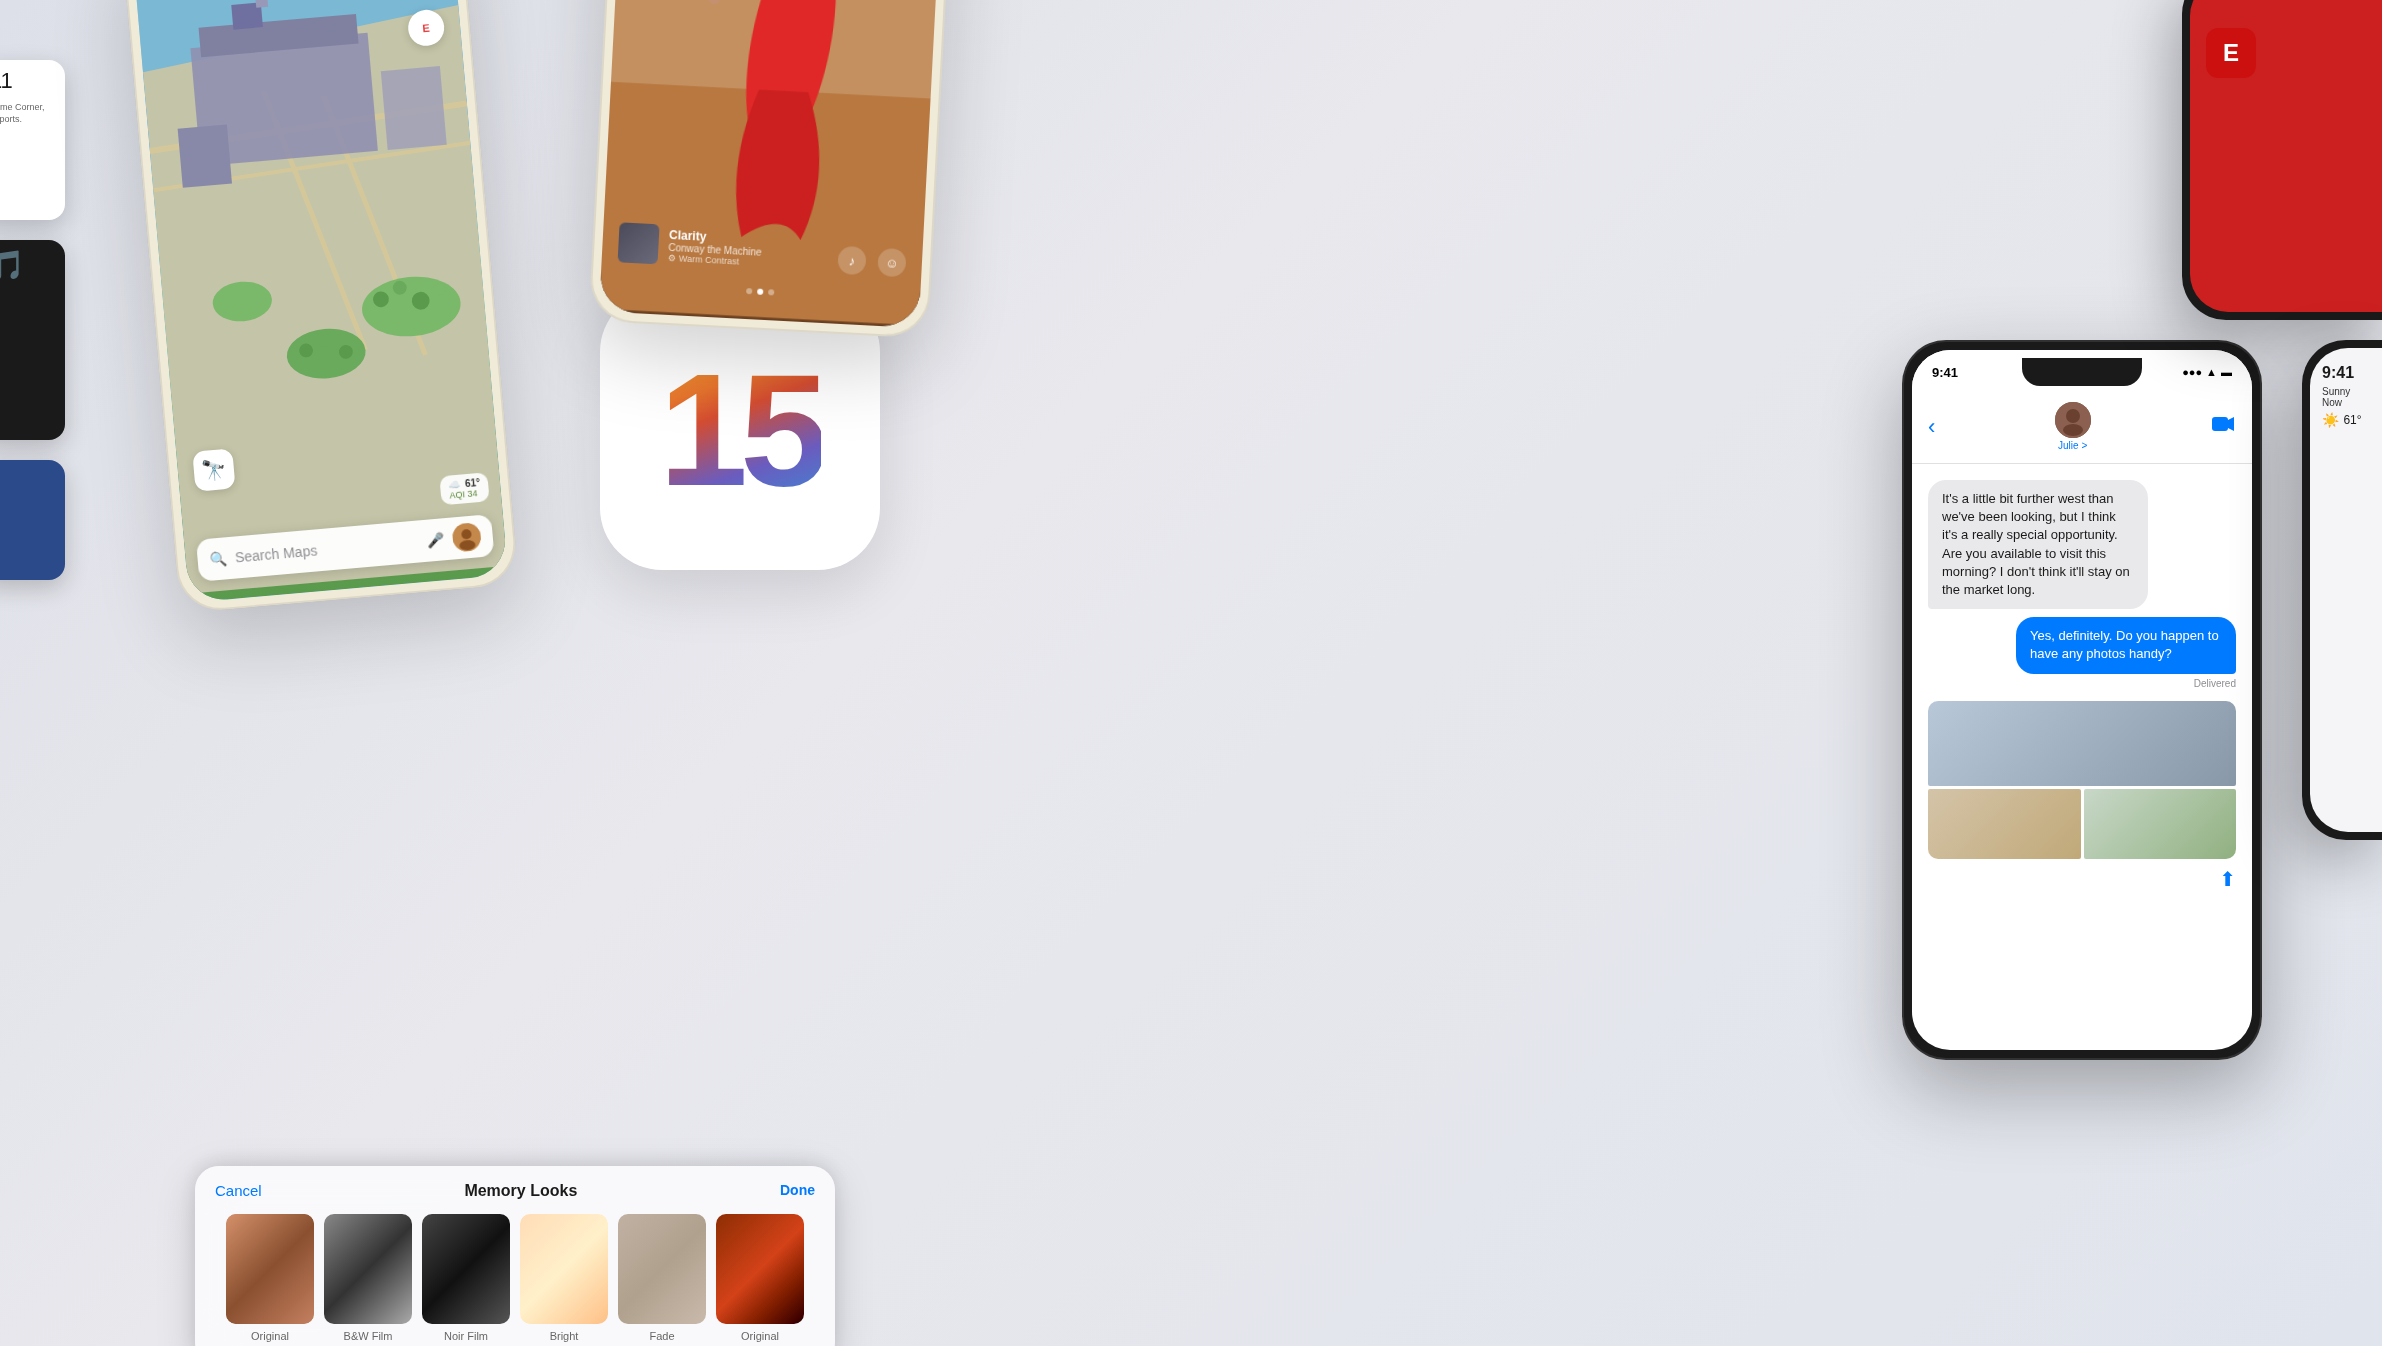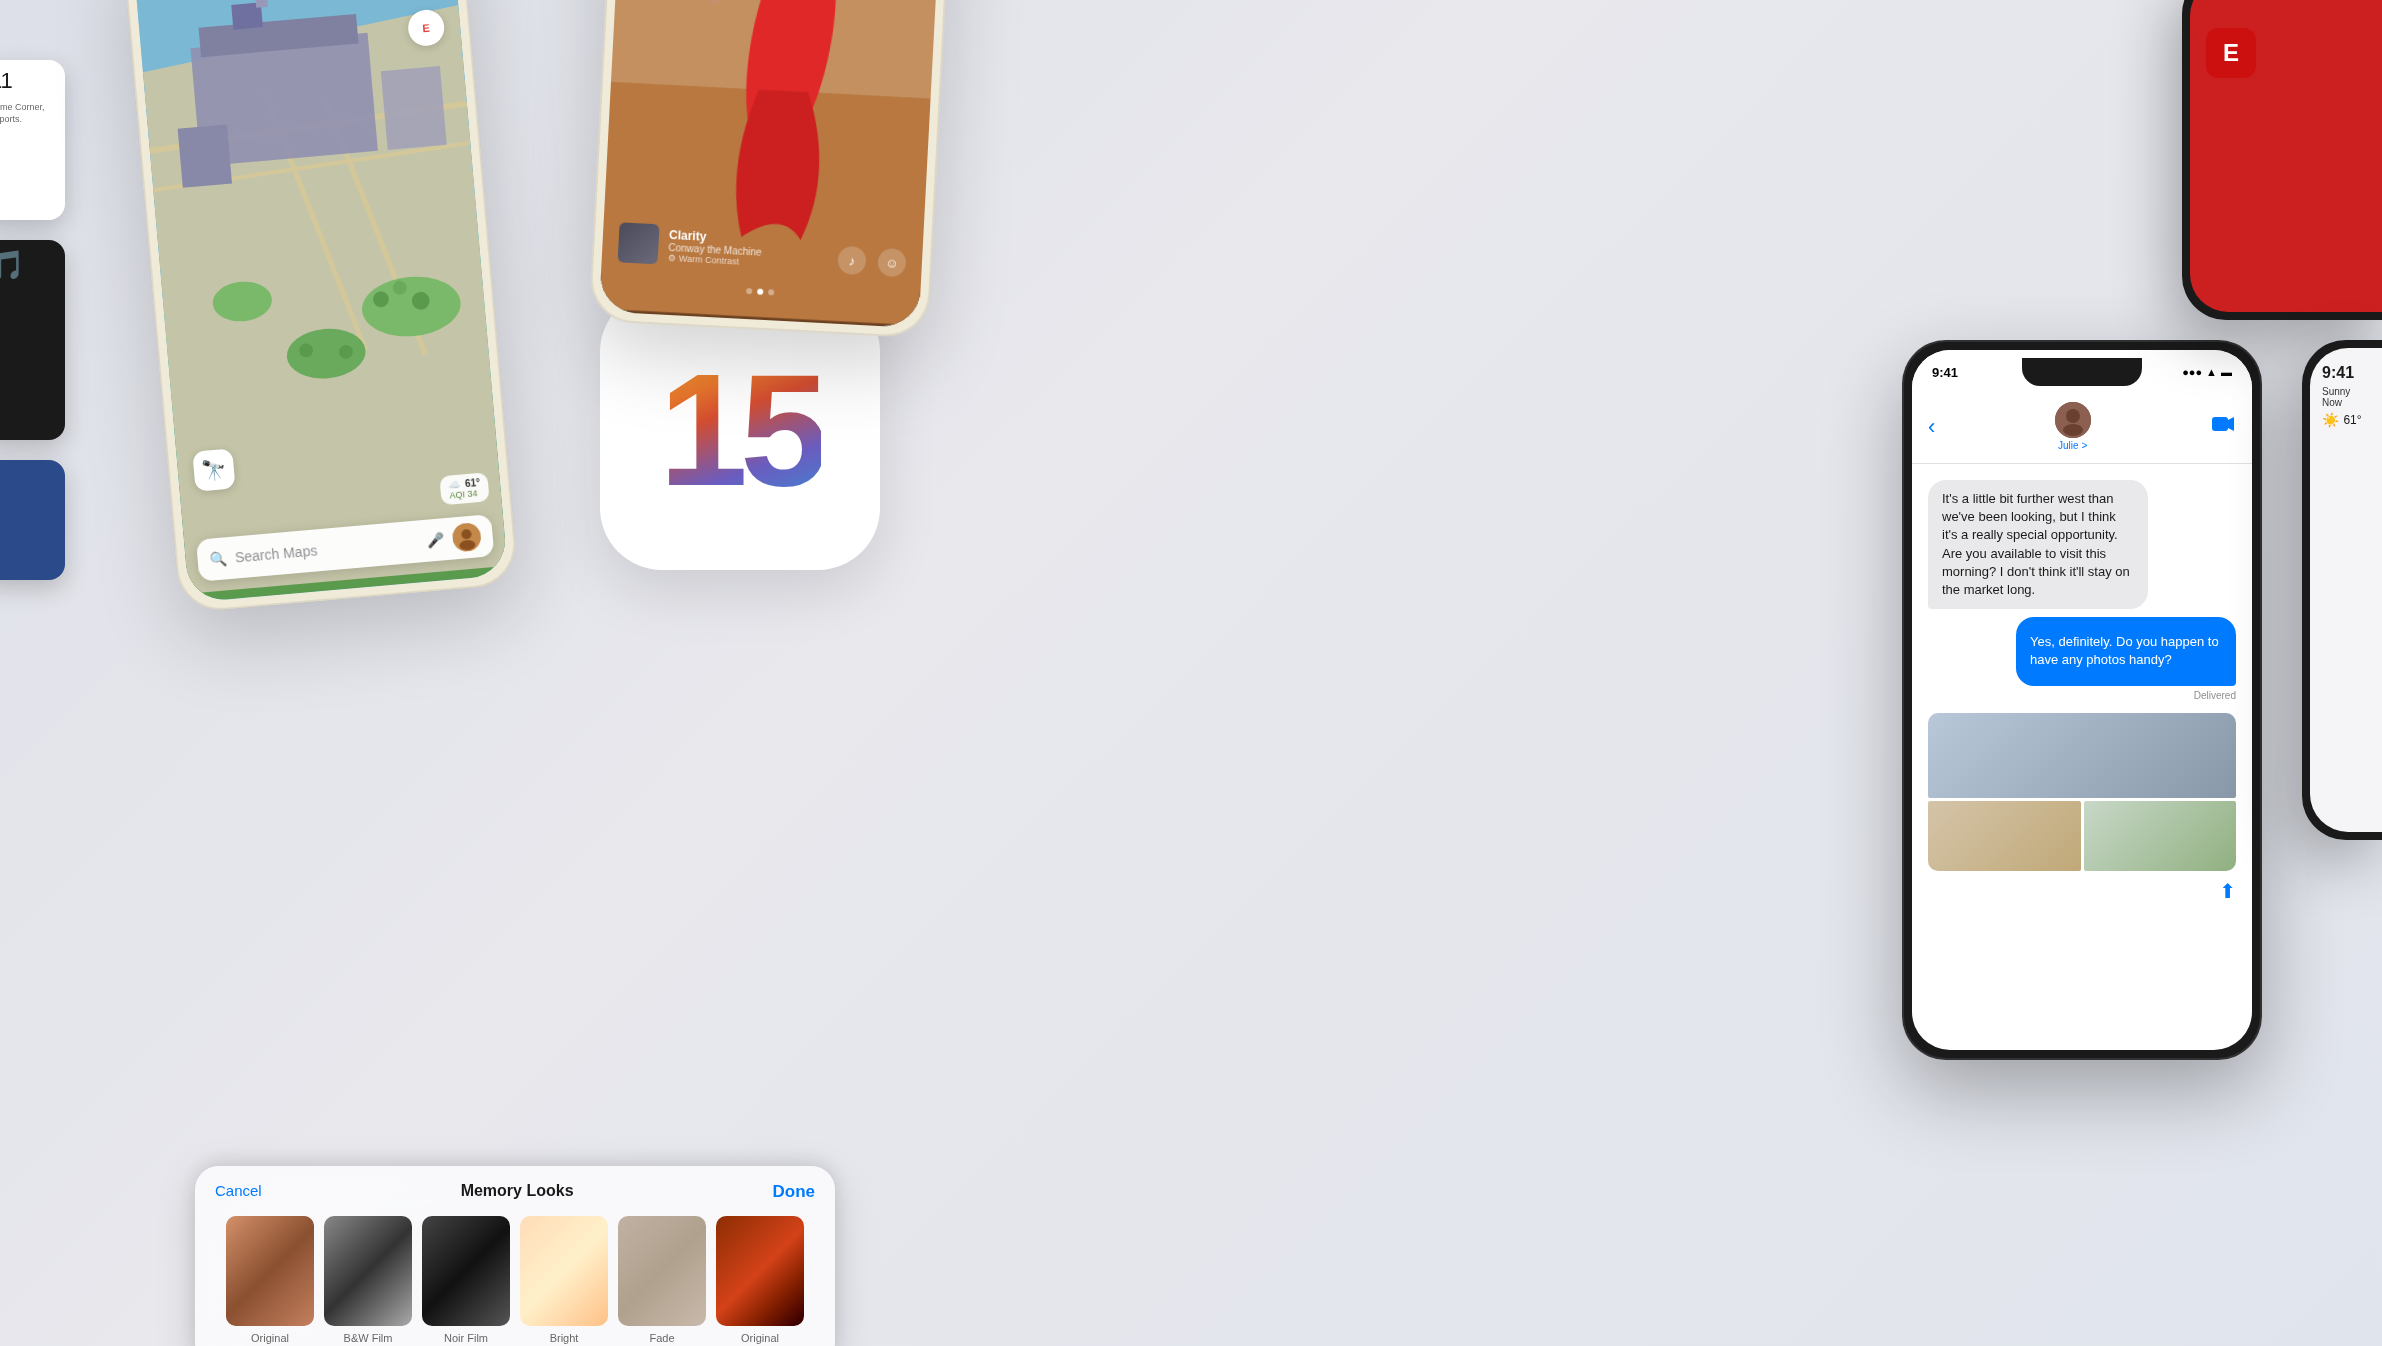--- a/index.html
+++ b/index.html
@@ -372,7 +372,7 @@
     .msg-bubble-sent {
       background: #007aff;
       border-radius: 18px 18px 4px 18px;
-      padding: 16px 14px;
+      padding: 10px 14px;
       font-size: 13px;
       color: white;
       max-width: 220px;

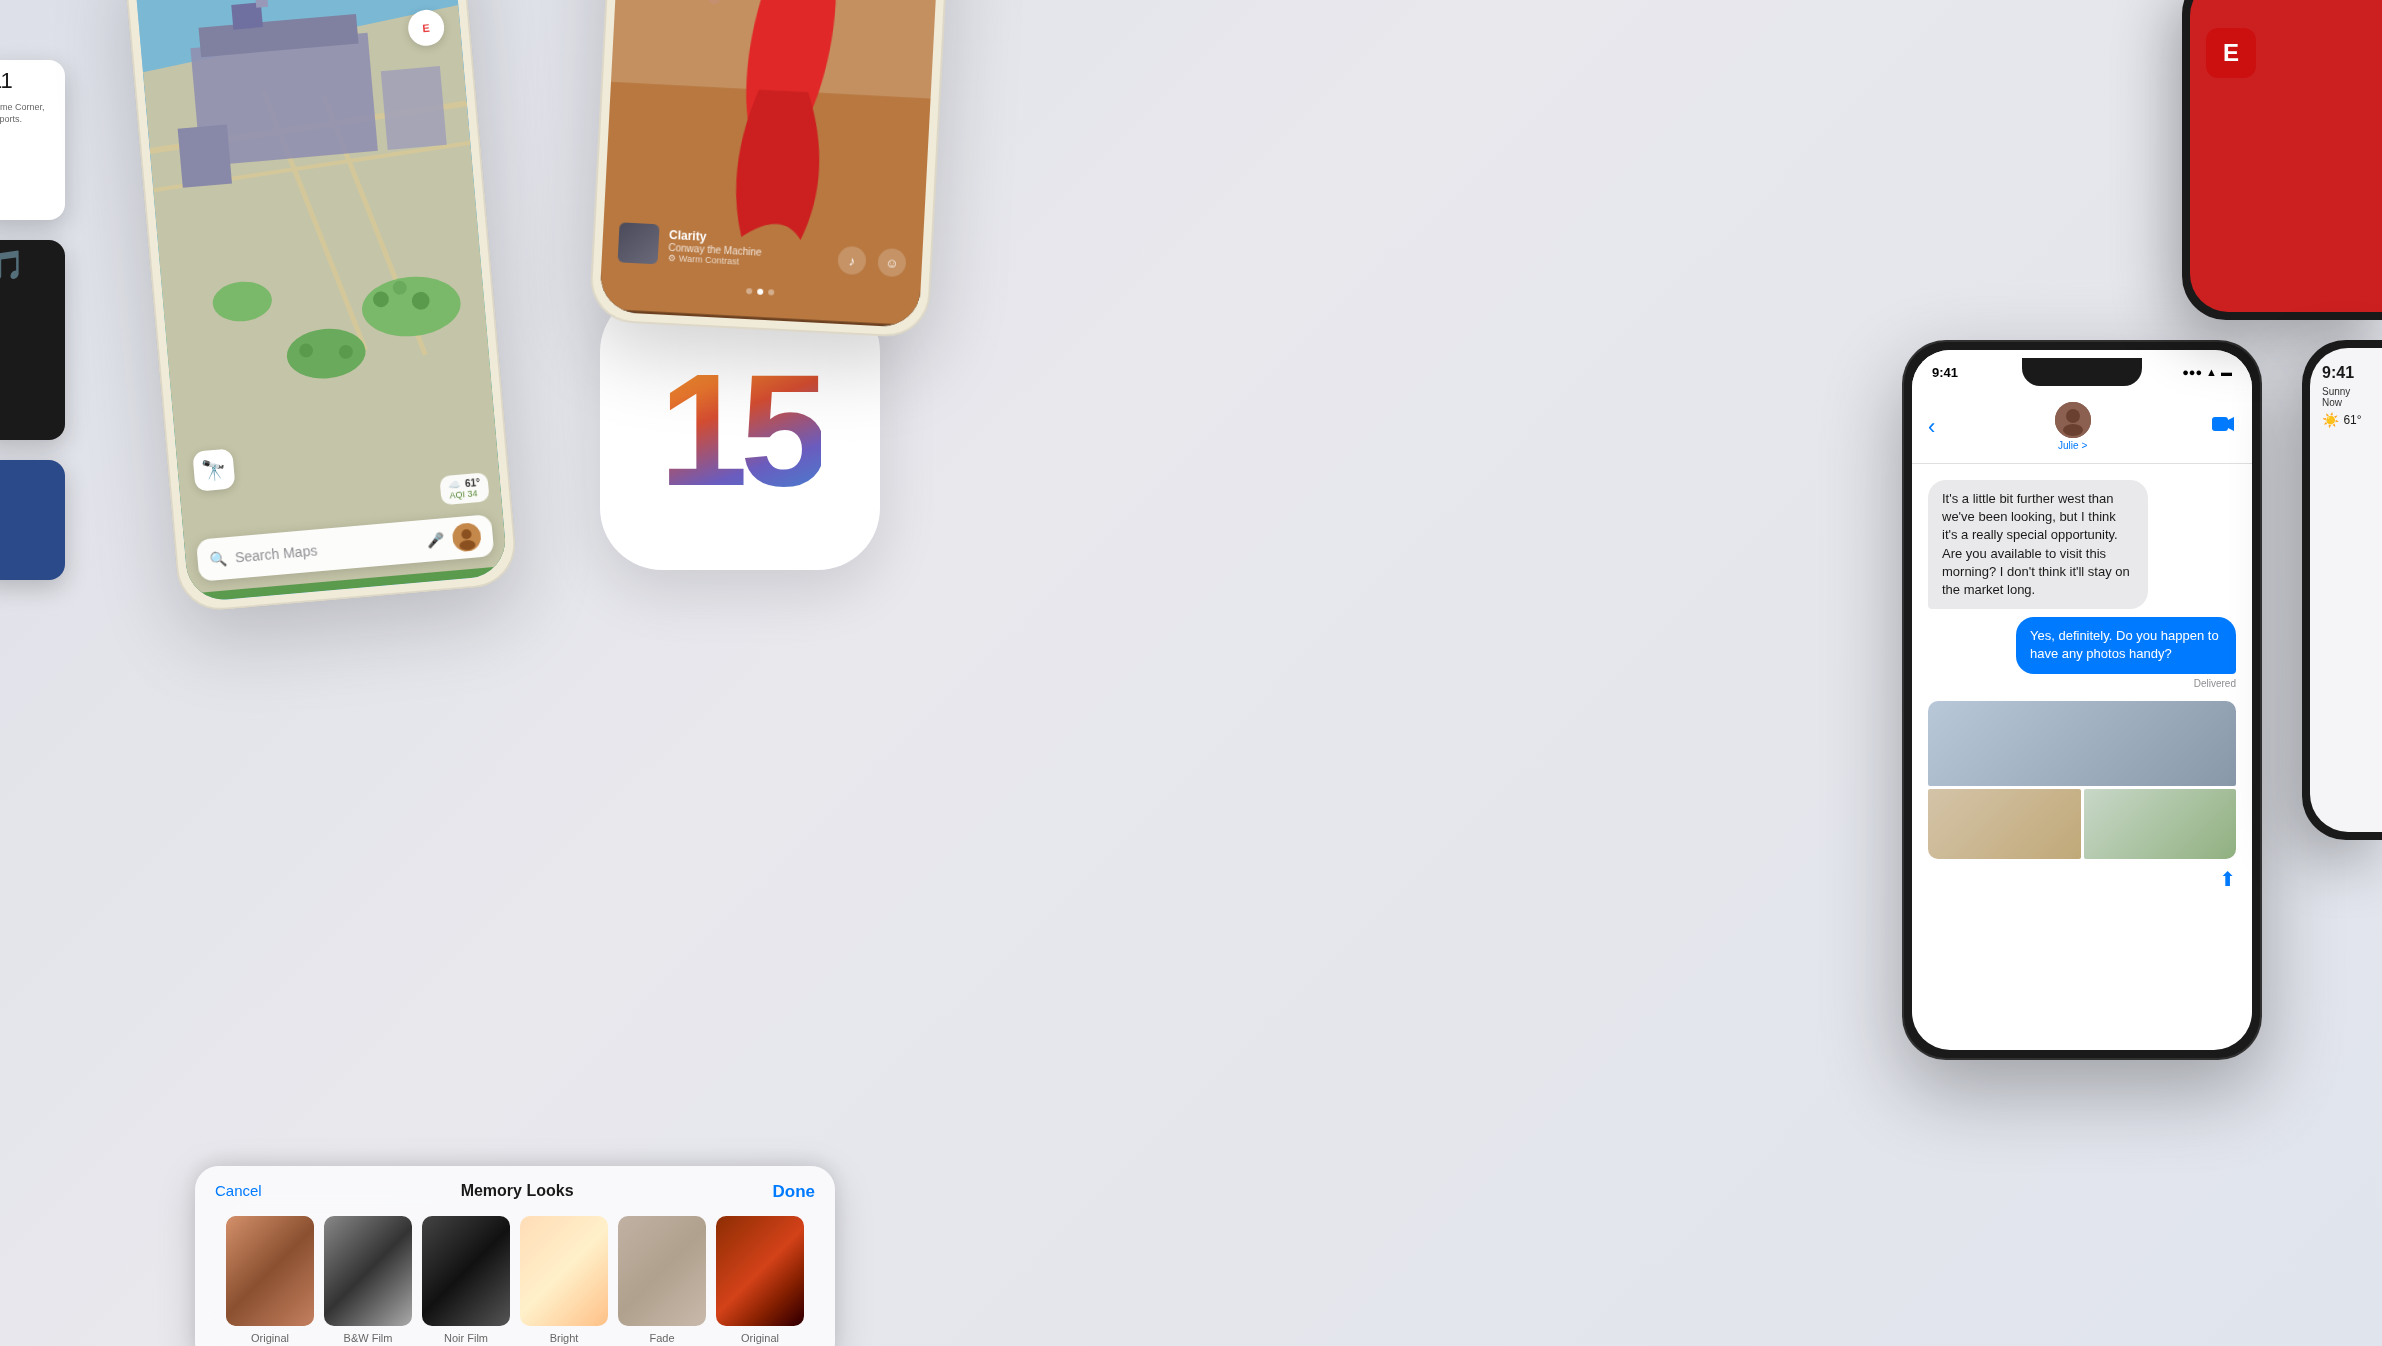--- a/index.html
+++ b/index.html
@@ -497,7 +497,7 @@
 
     .memory-done {
       color: #007aff;
-      font-size: 17px;
+      font-size: 14px;
       font-weight: 600;
     }
 

